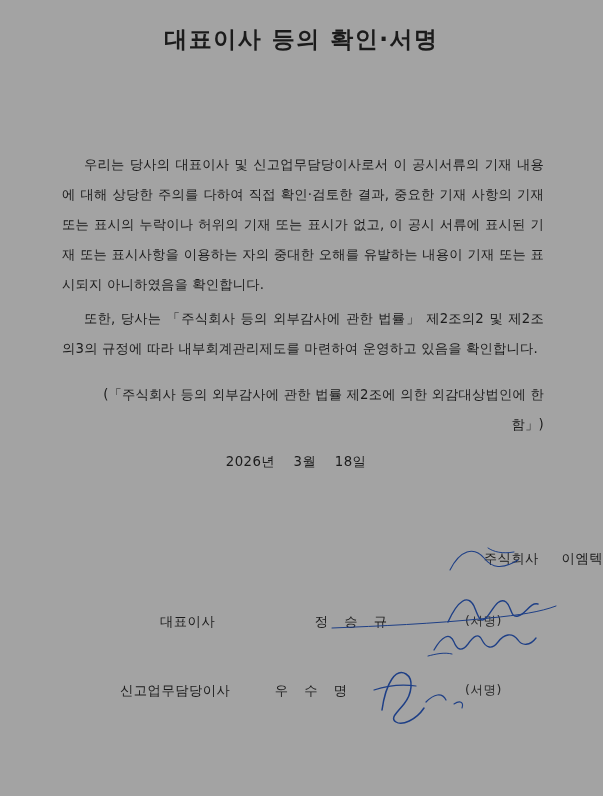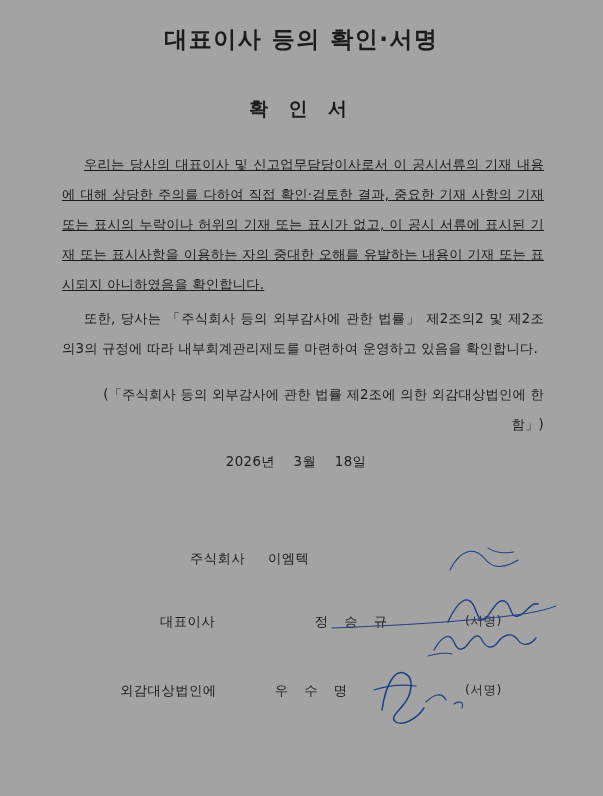--- a/index.html
+++ b/index.html
@@ -152,7 +152,6 @@
 
   <div class="doc-title">대표이사 등의 확인·서명</div>
 
-  <div class="doc-subtitle">확 인 서</div>
 
   <div class="body-block para-1">
     <span class="indent">우리는 당사의 대표이사 및 신고업무담당이사로서 이 공시서류의 기재 내용에 대해 상당한 주의를 다하여 직접 확인·검토한 결과, 중요한 기재 사항의 기재 또는 표시의 누락이나 허위의 기재 또는 표시가 없고, 이 공시 서류에 표시된 기재 또는 표시사항을 이용하는 자의 중대한 오해를 유발하는 내용이 기재 또는 표시되지 아니하였음을 확인합니다.</span>

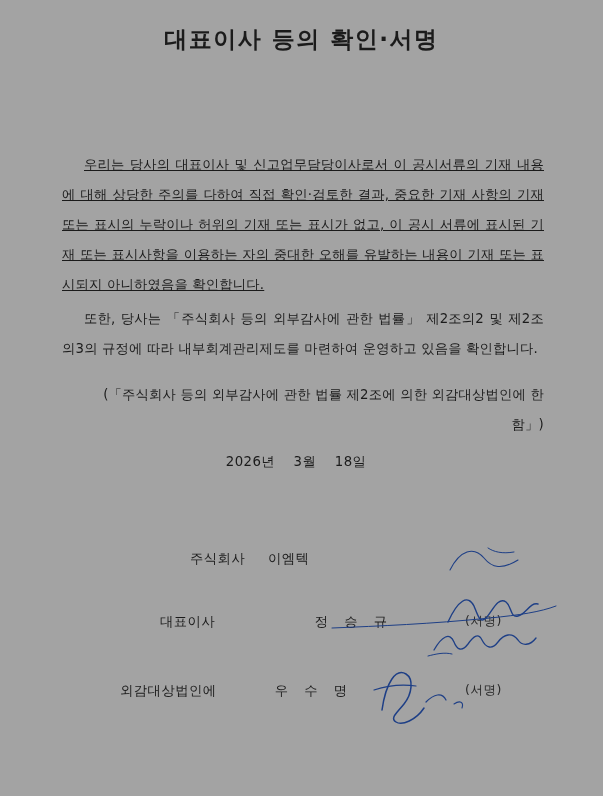--- a/index.html
+++ b/index.html
@@ -55,7 +55,7 @@
     letter-spacing: 0.2px;
   }
   .para-1 { top: 150px; }
-  .para-1 .indent { padding-left: 22px; text-decoration: underline; }
+  .para-1 .indent { padding-left: 22px; }
   .para-2 { top: 304px; }
   .para-2 .indent { padding-left: 22px; }
   .para-3 {

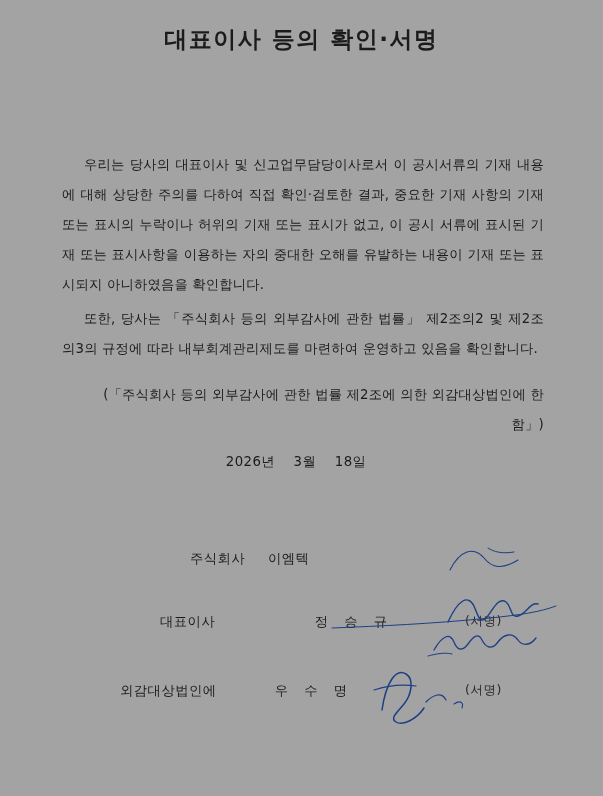--- a/index.html
+++ b/index.html
@@ -81,7 +81,7 @@
     top: 550px;
     left: 0;
     width: 603px;
-    text-align: left;
+    text-align: right;
     padding-left: 190px;
     box-sizing: border-box;
     font-size: 13.3px;

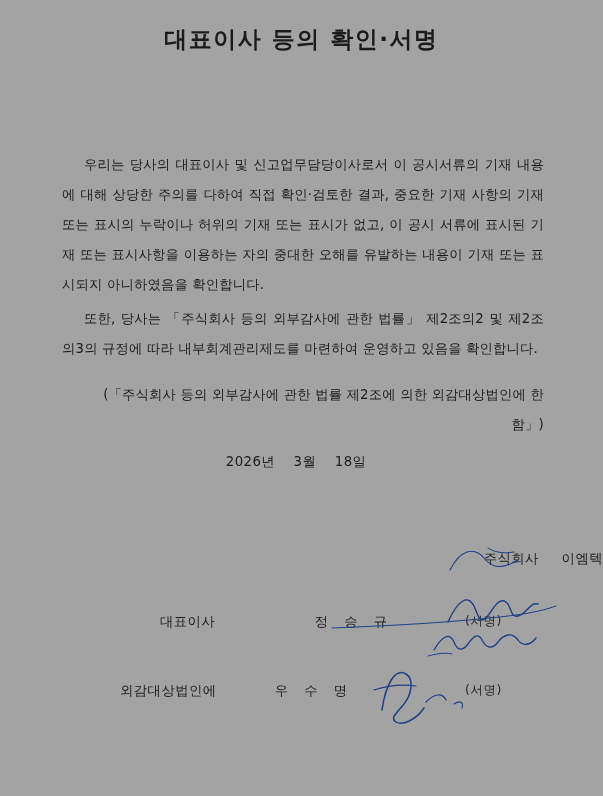--- a/index.html
+++ b/index.html
@@ -183,7 +183,7 @@
   </div>
 
   <div class="sig-row row-officer">
-    <span class="role">외감대상법인에</span>
+    <span class="role">신고업무담당이사</span>
     <span class="name">우  수  명</span>
     <span class="seal">(서명)</span>
   </div>

